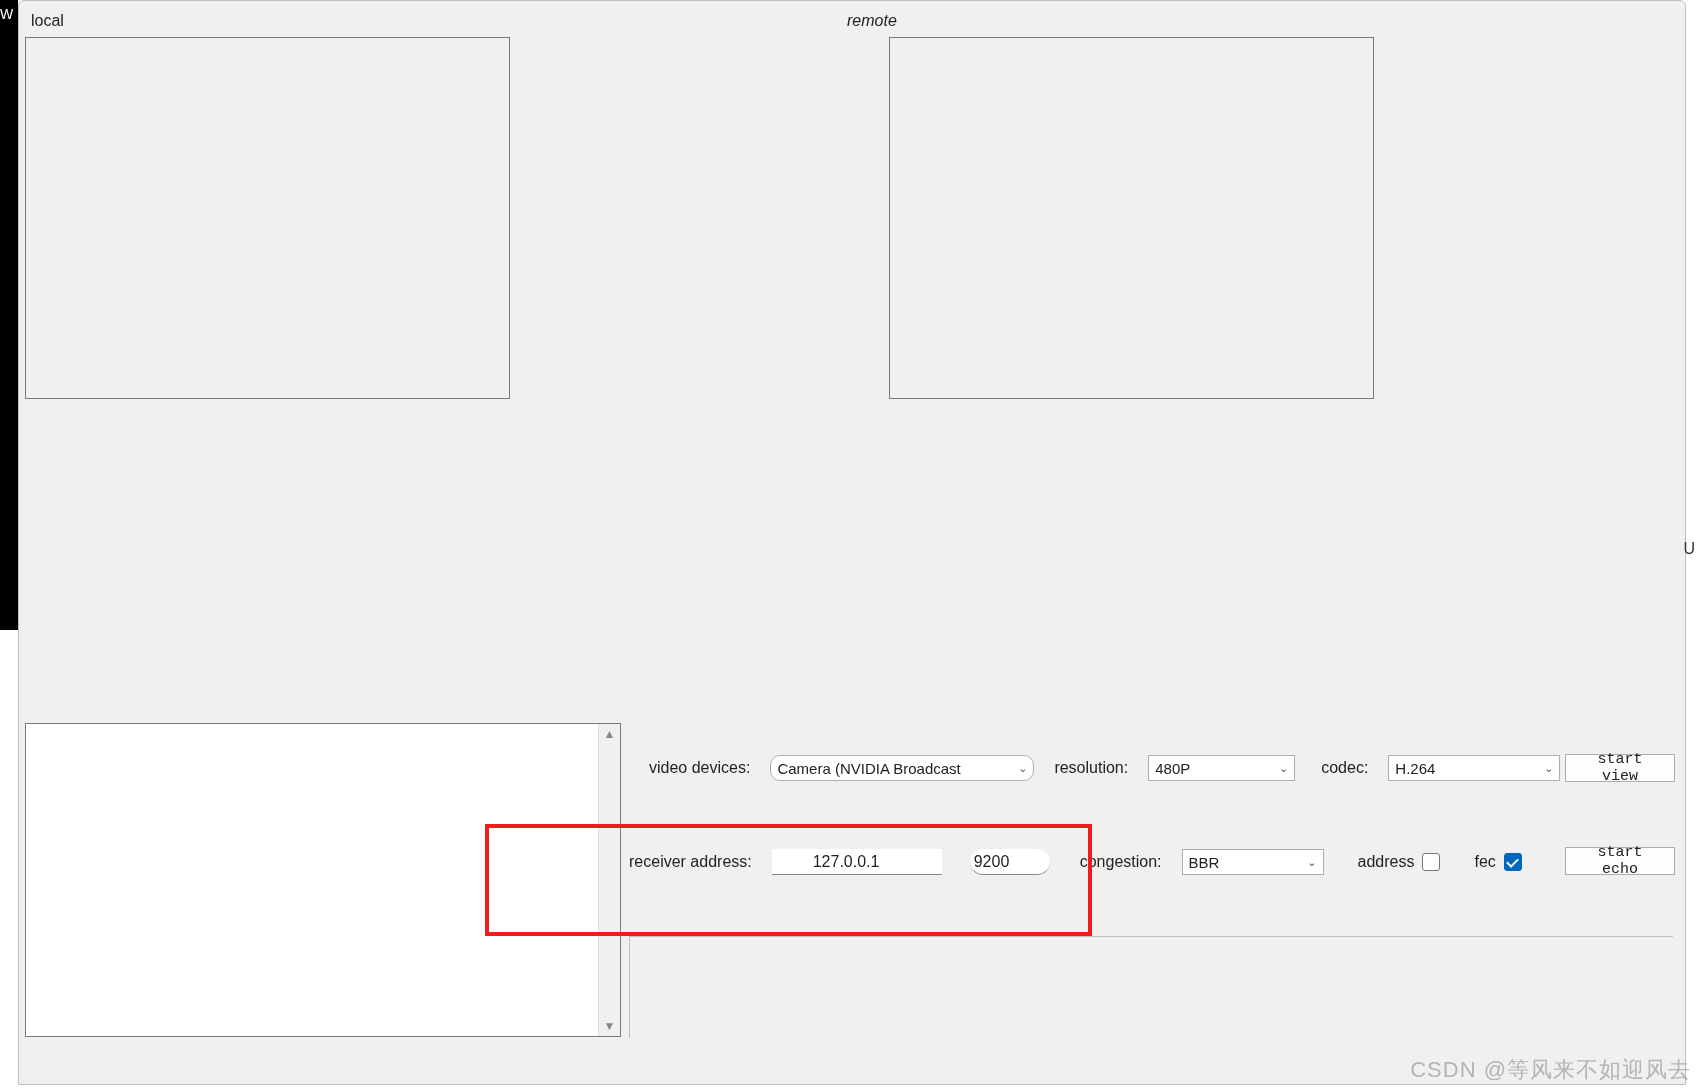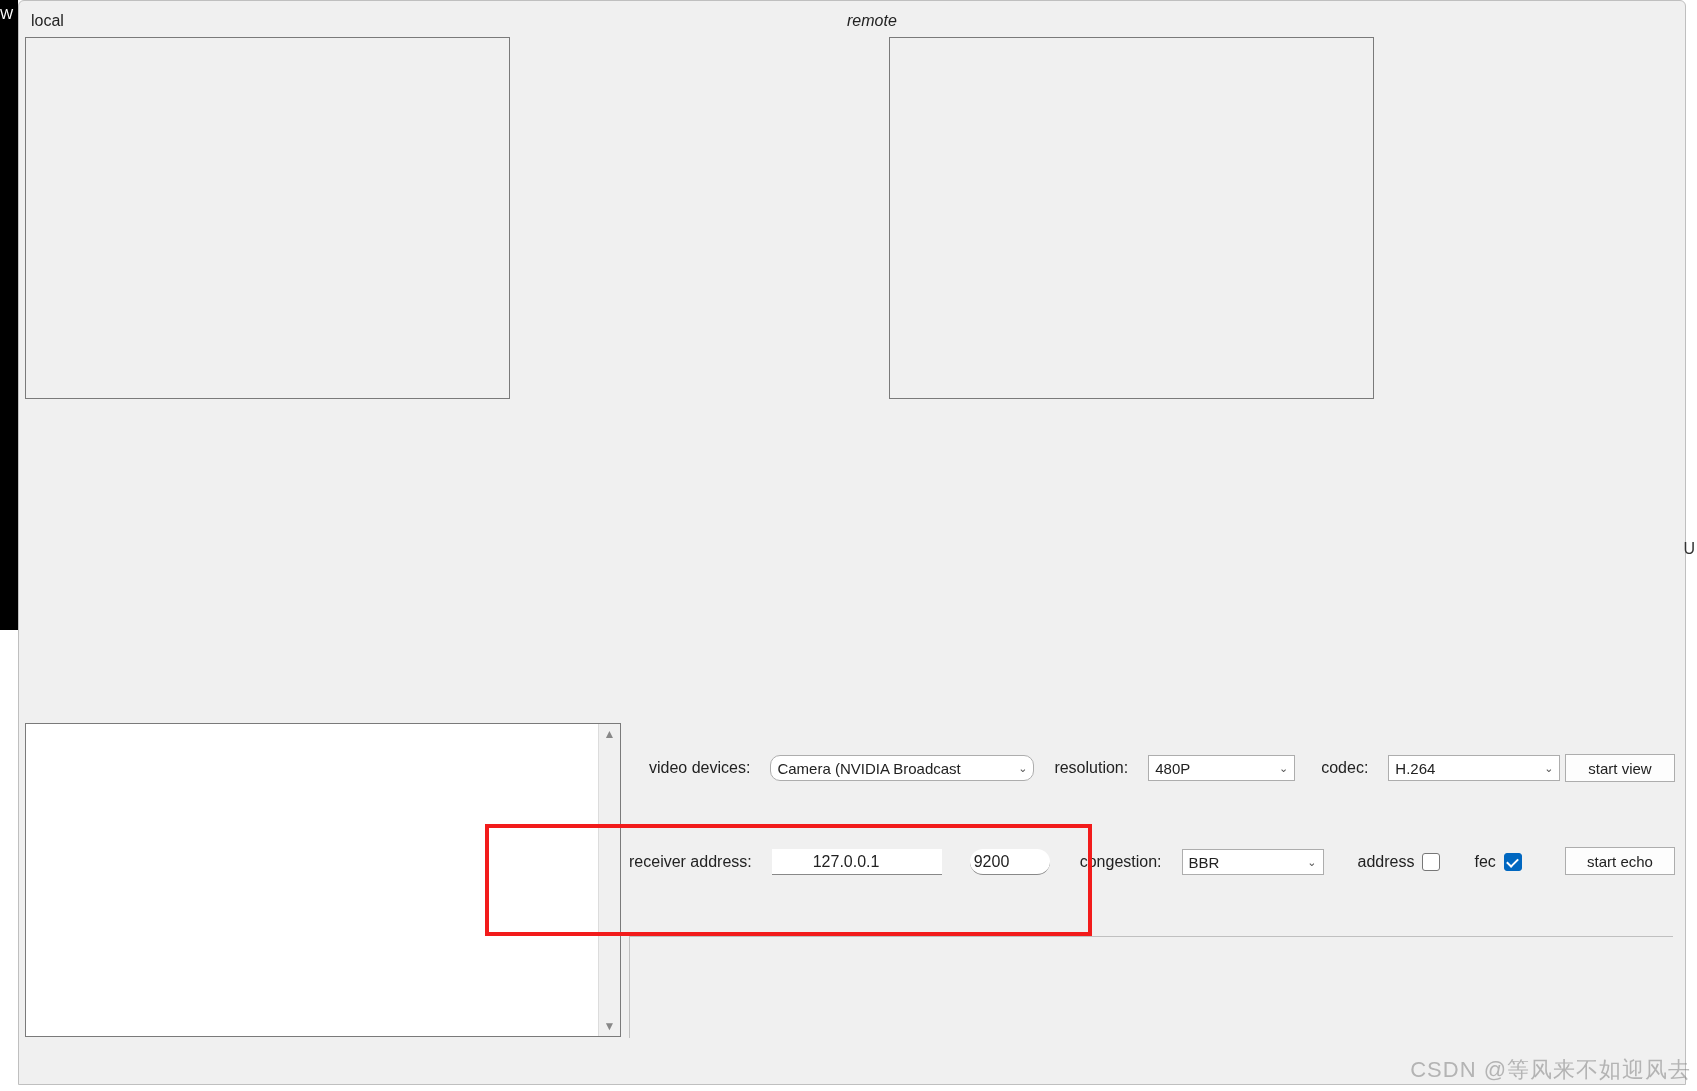--- a/index.html
+++ b/index.html
@@ -82,7 +82,7 @@
 
     .btn {
       background:#fdfdfd; border:1px solid #adadad; height:28px; padding:0 20px;
-      font-size:15px; color:#222; display:inline-flex; align-items:center; justify-content:center;
+      font-size:15px; color:#222; display:inline-flex; align-items:center; justify-content:center;font-family:Liberation Mono, monospace;
     }
     .btn-startview { position:absolute; left:1546px; top:753px; width:110px; }
     .btn-startecho { position:absolute; left:1546px; top:846px; width:110px; }

